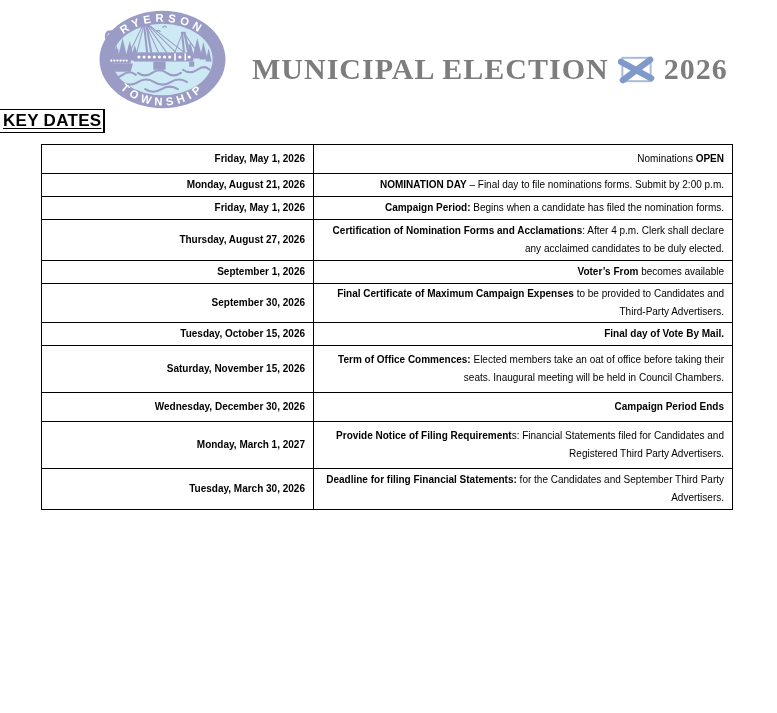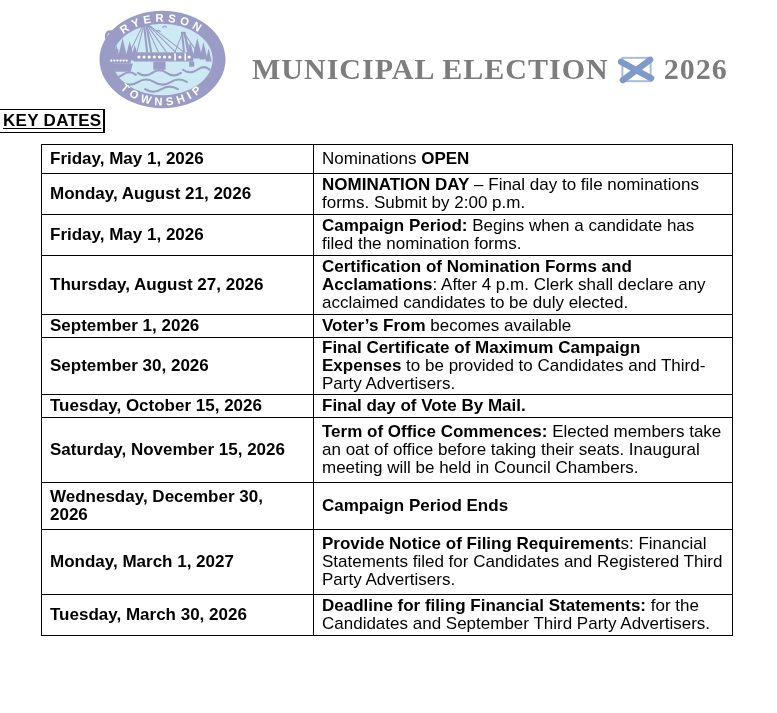--- a/index.html
+++ b/index.html
@@ -41,9 +41,10 @@
   }
   table.key-dates td {
     border:1.5px solid #000;
-    font-size:17px; line-height:18px;
+    font-size:10px; line-height:18px;
     padding:2px 8px; vertical-align:middle;
     overflow:hidden;
+    text-align:right;
   }
   td.date { width:255px; font-weight:bold; }
   td.desc span.b { font-weight:bold; }

